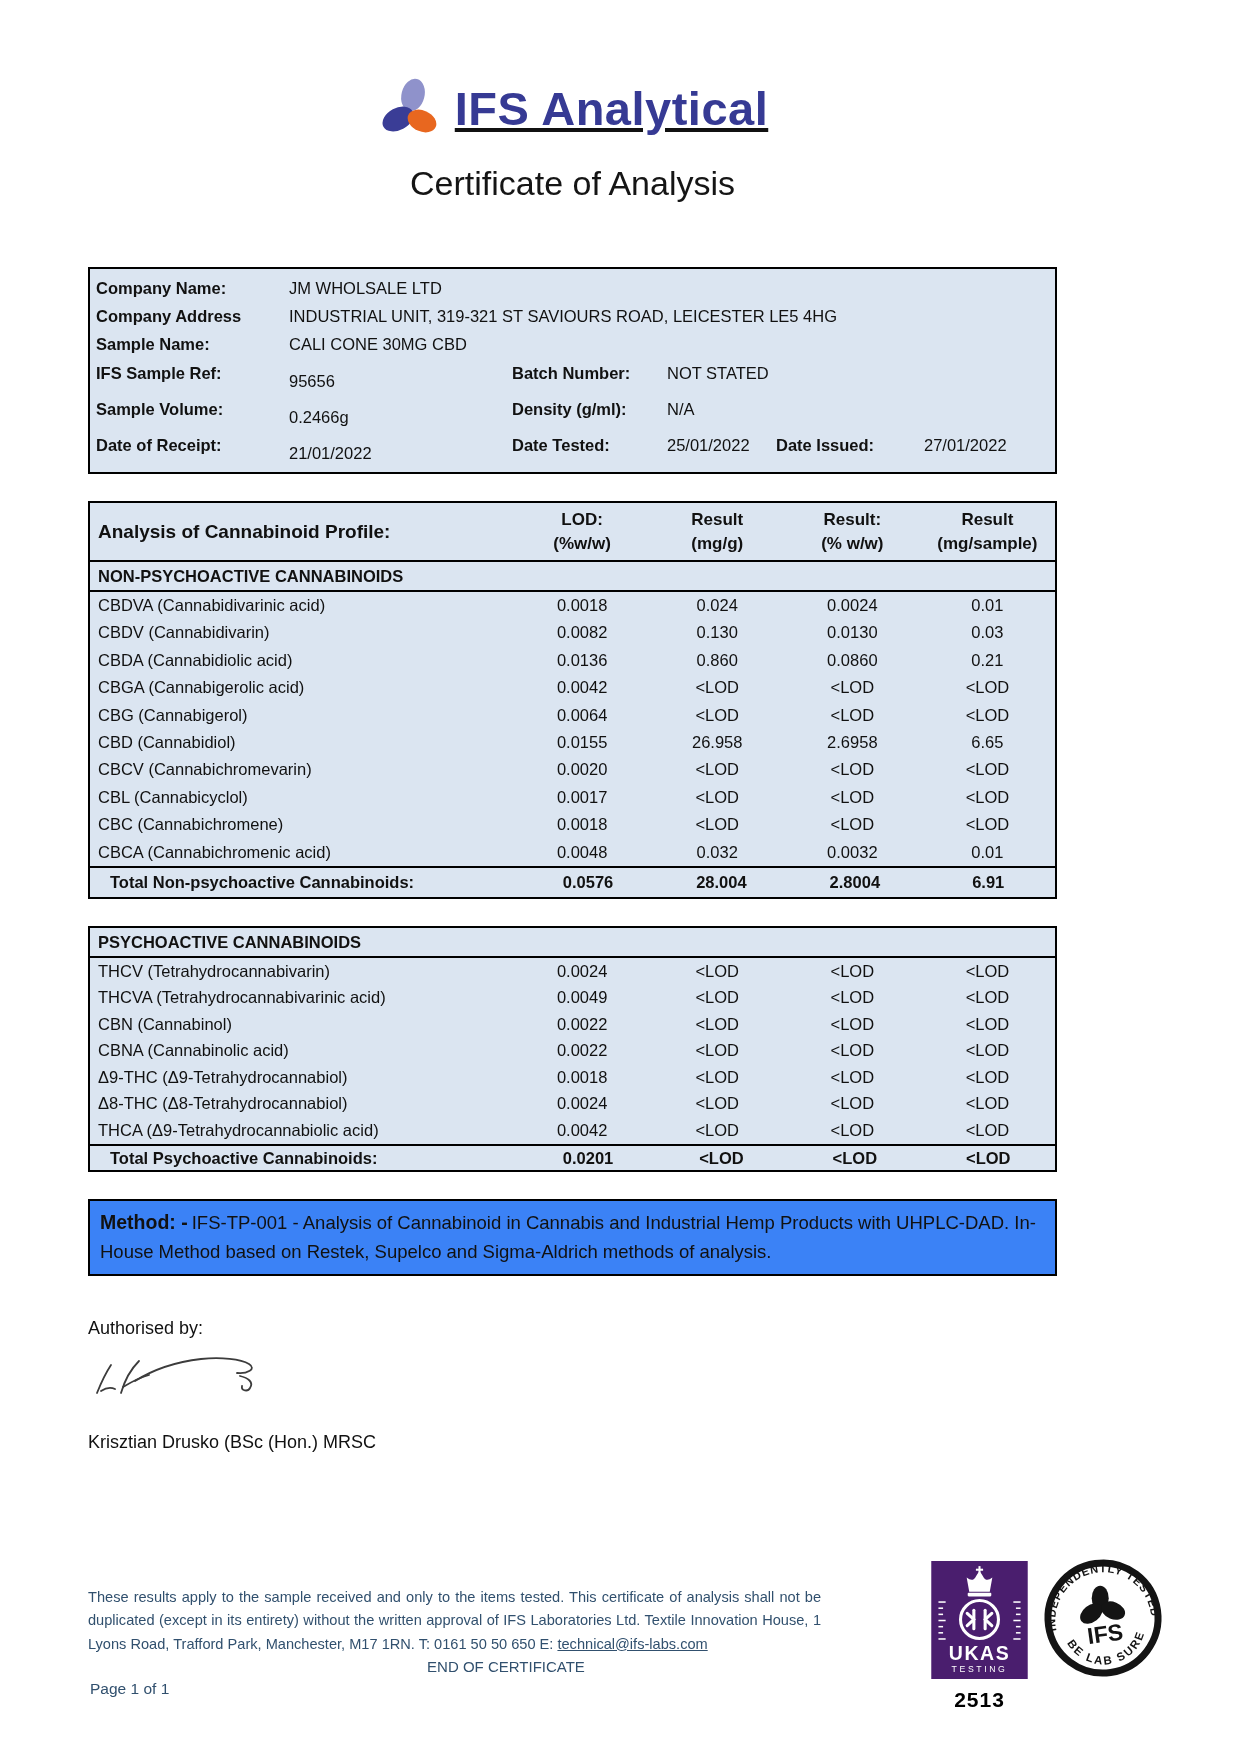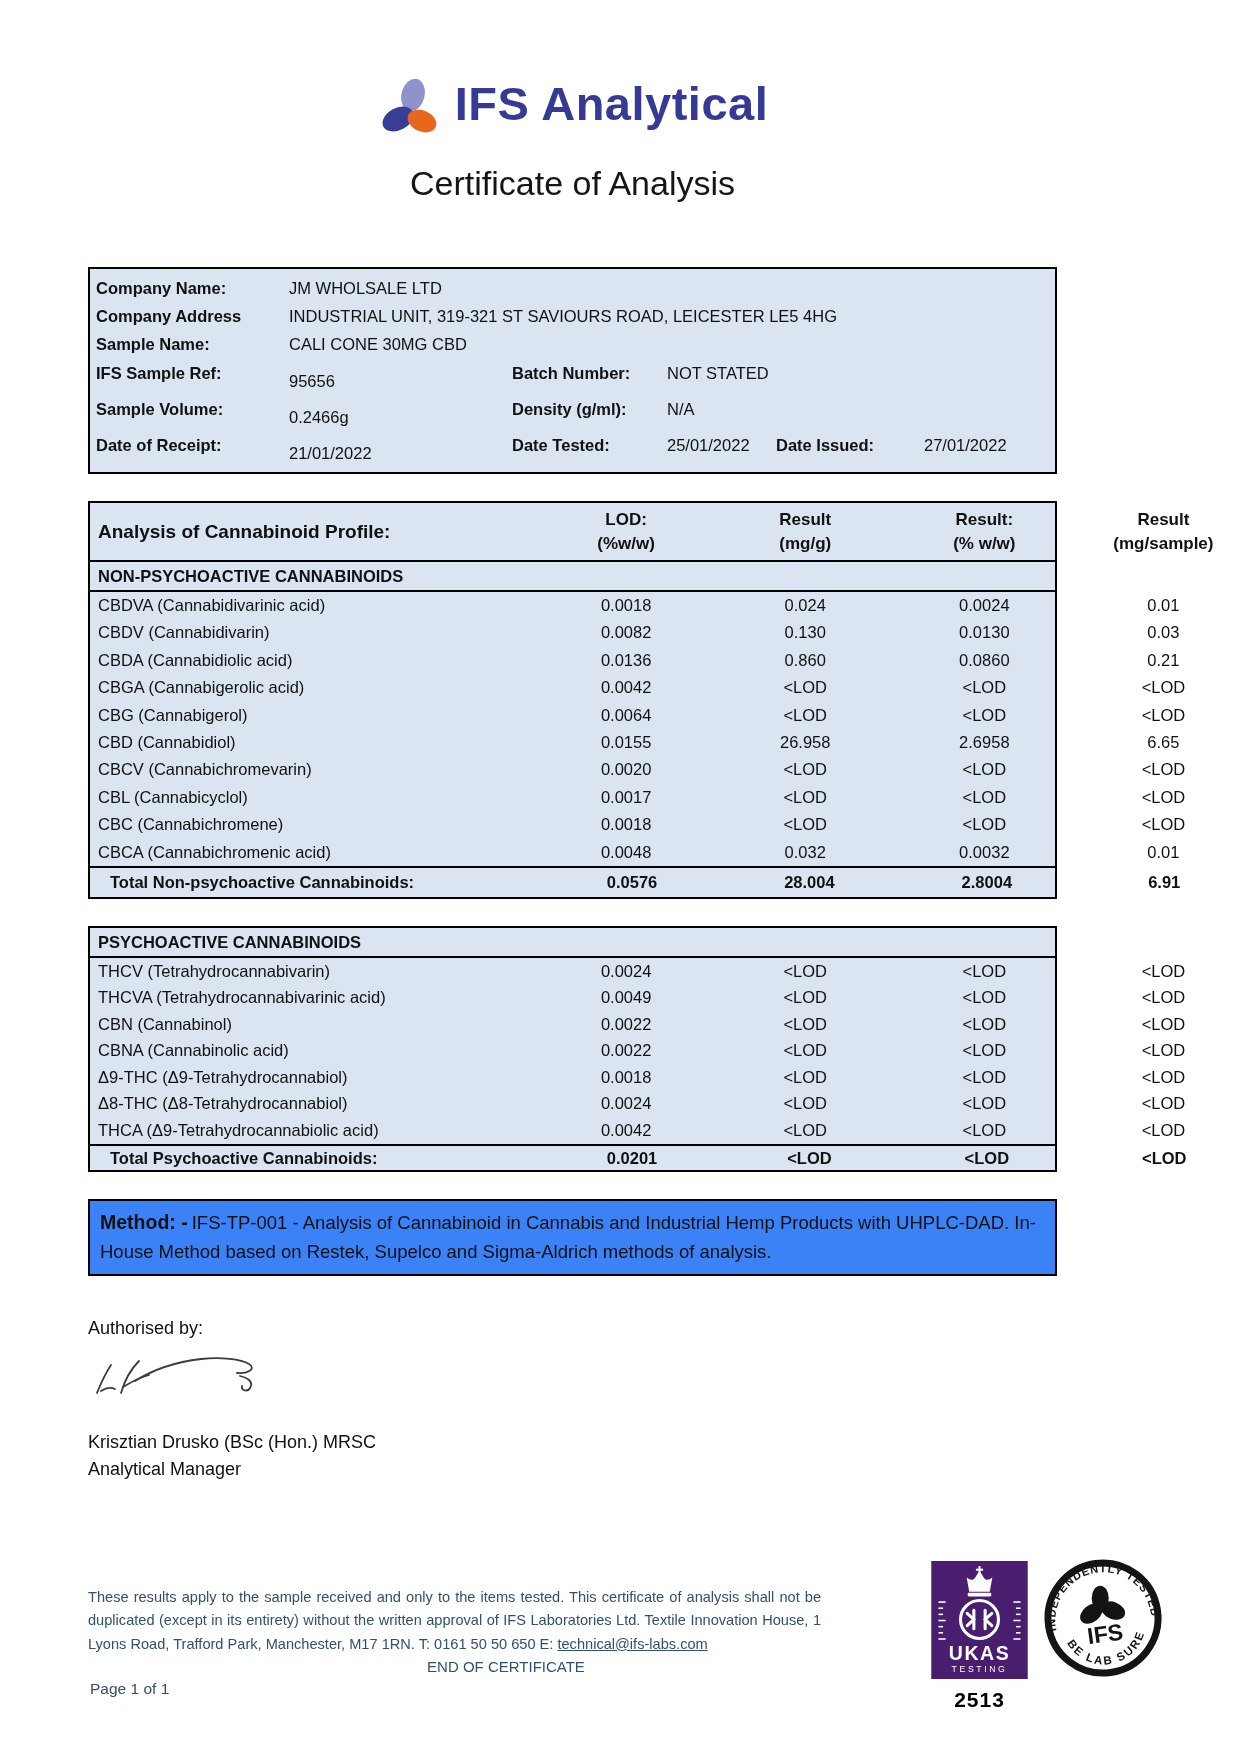--- a/index.html
+++ b/index.html
@@ -8,7 +8,7 @@
   .content { margin-left:88px; width:969px; }
 
   
-  .brand-row { margin-top:76px; display:flex; justify-content:center; align-items:flex-start; gap:14px; }
+  .brand-row { margin-top:76px; display:flex; justify-content:center; align-items:flex-end; gap:14px;text-decoration:underline; }
   .brand-text { font-size:47px; font-weight:bold; color:#363a94; letter-spacing:0.5px; }
   .cert-title { text-align:center; font-size:34px; color:#151515; margin-top:28px; }
 

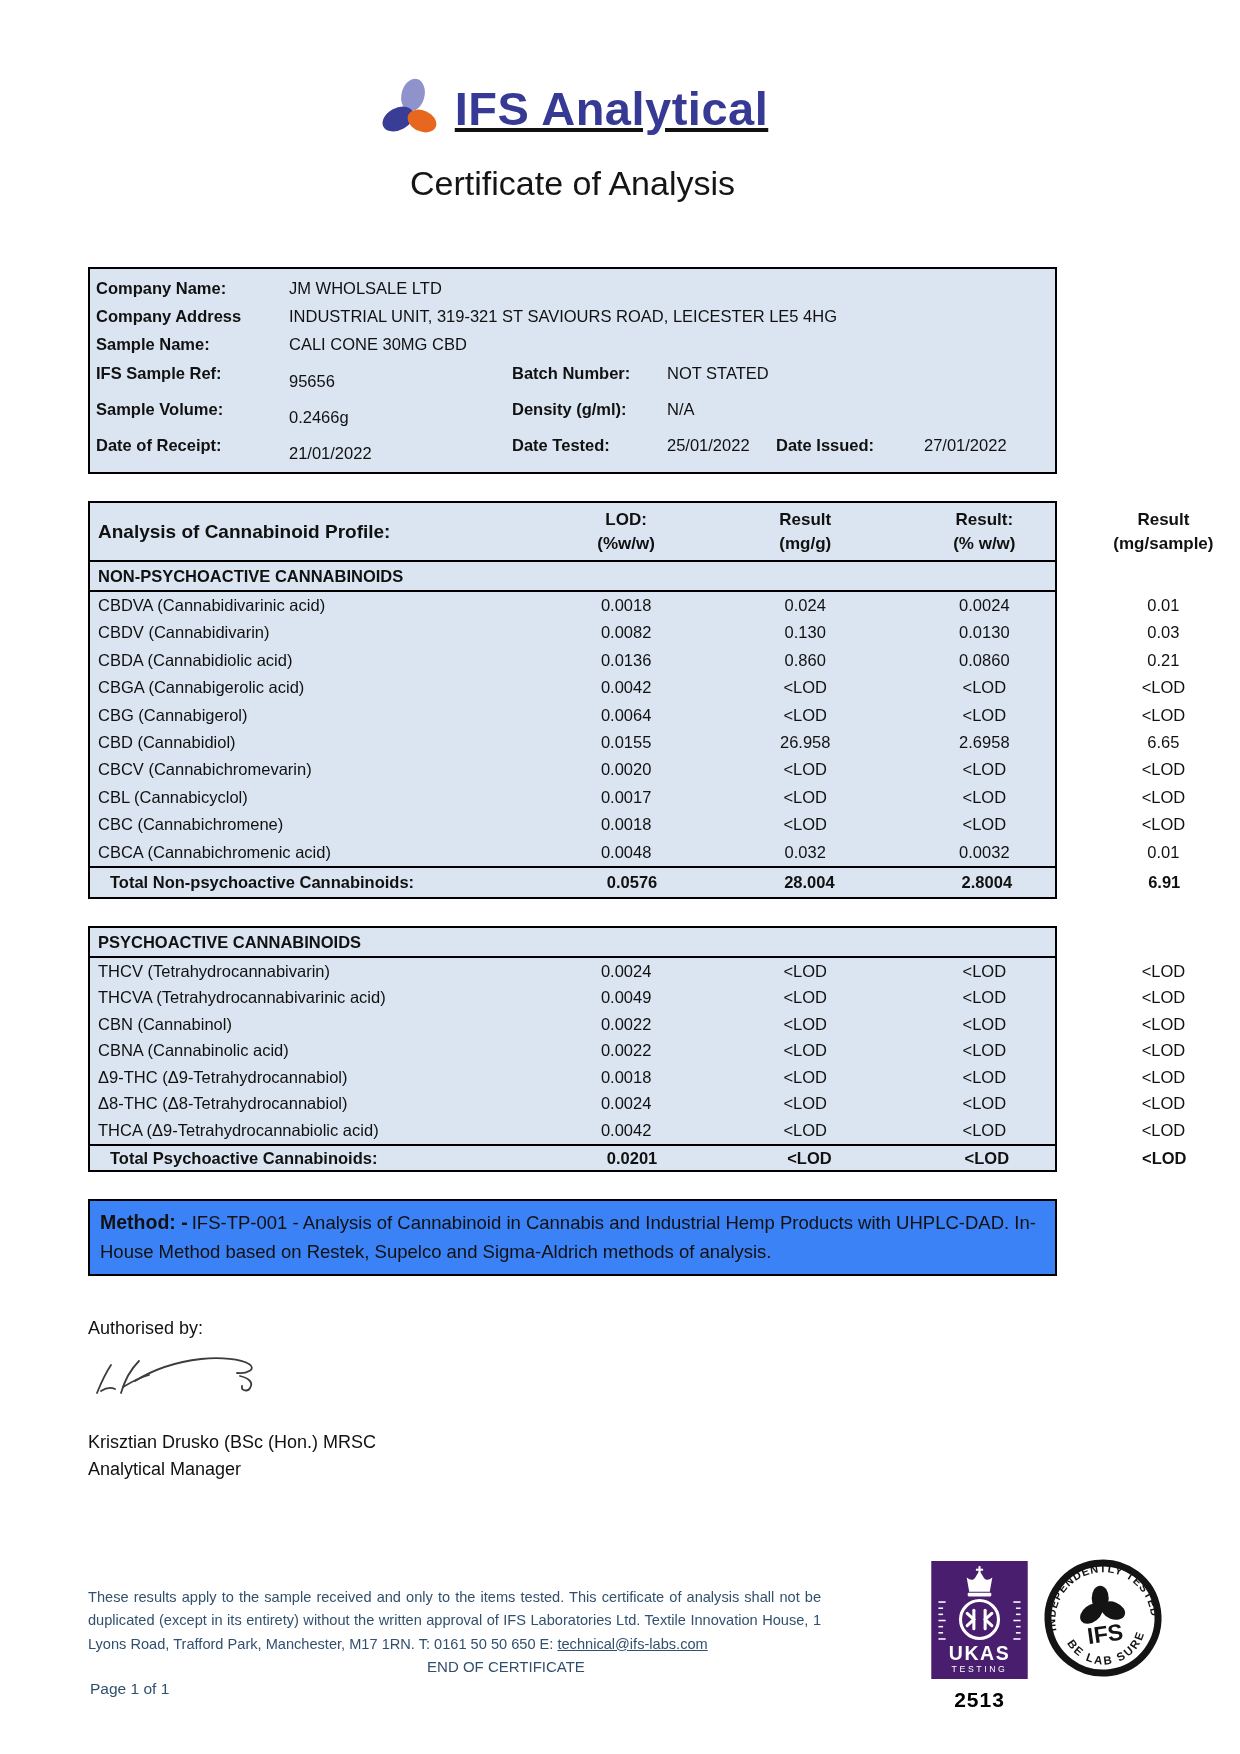--- a/index.html
+++ b/index.html
@@ -21,7 +21,7 @@
 
   
   .tbox { margin-top:27px; background:#dbe5f1; border:2.5px solid #000; }
-  .grid5 { display:grid; grid-template-columns:44% 14% 14% 14% 14%;gap:44px; }
+  .grid5 { display:grid; grid-template-columns:44% 14% 14% 14% 14%; }
   .thead { border-bottom:2.5px solid #000; padding:5px 0 4px 0; align-items:center; }
   .t-title { font-weight:bold; font-size:19px; padding-left:8px; }
   .col-h { text-align:center; font-weight:bold; font-size:17px; line-height:1.4; }

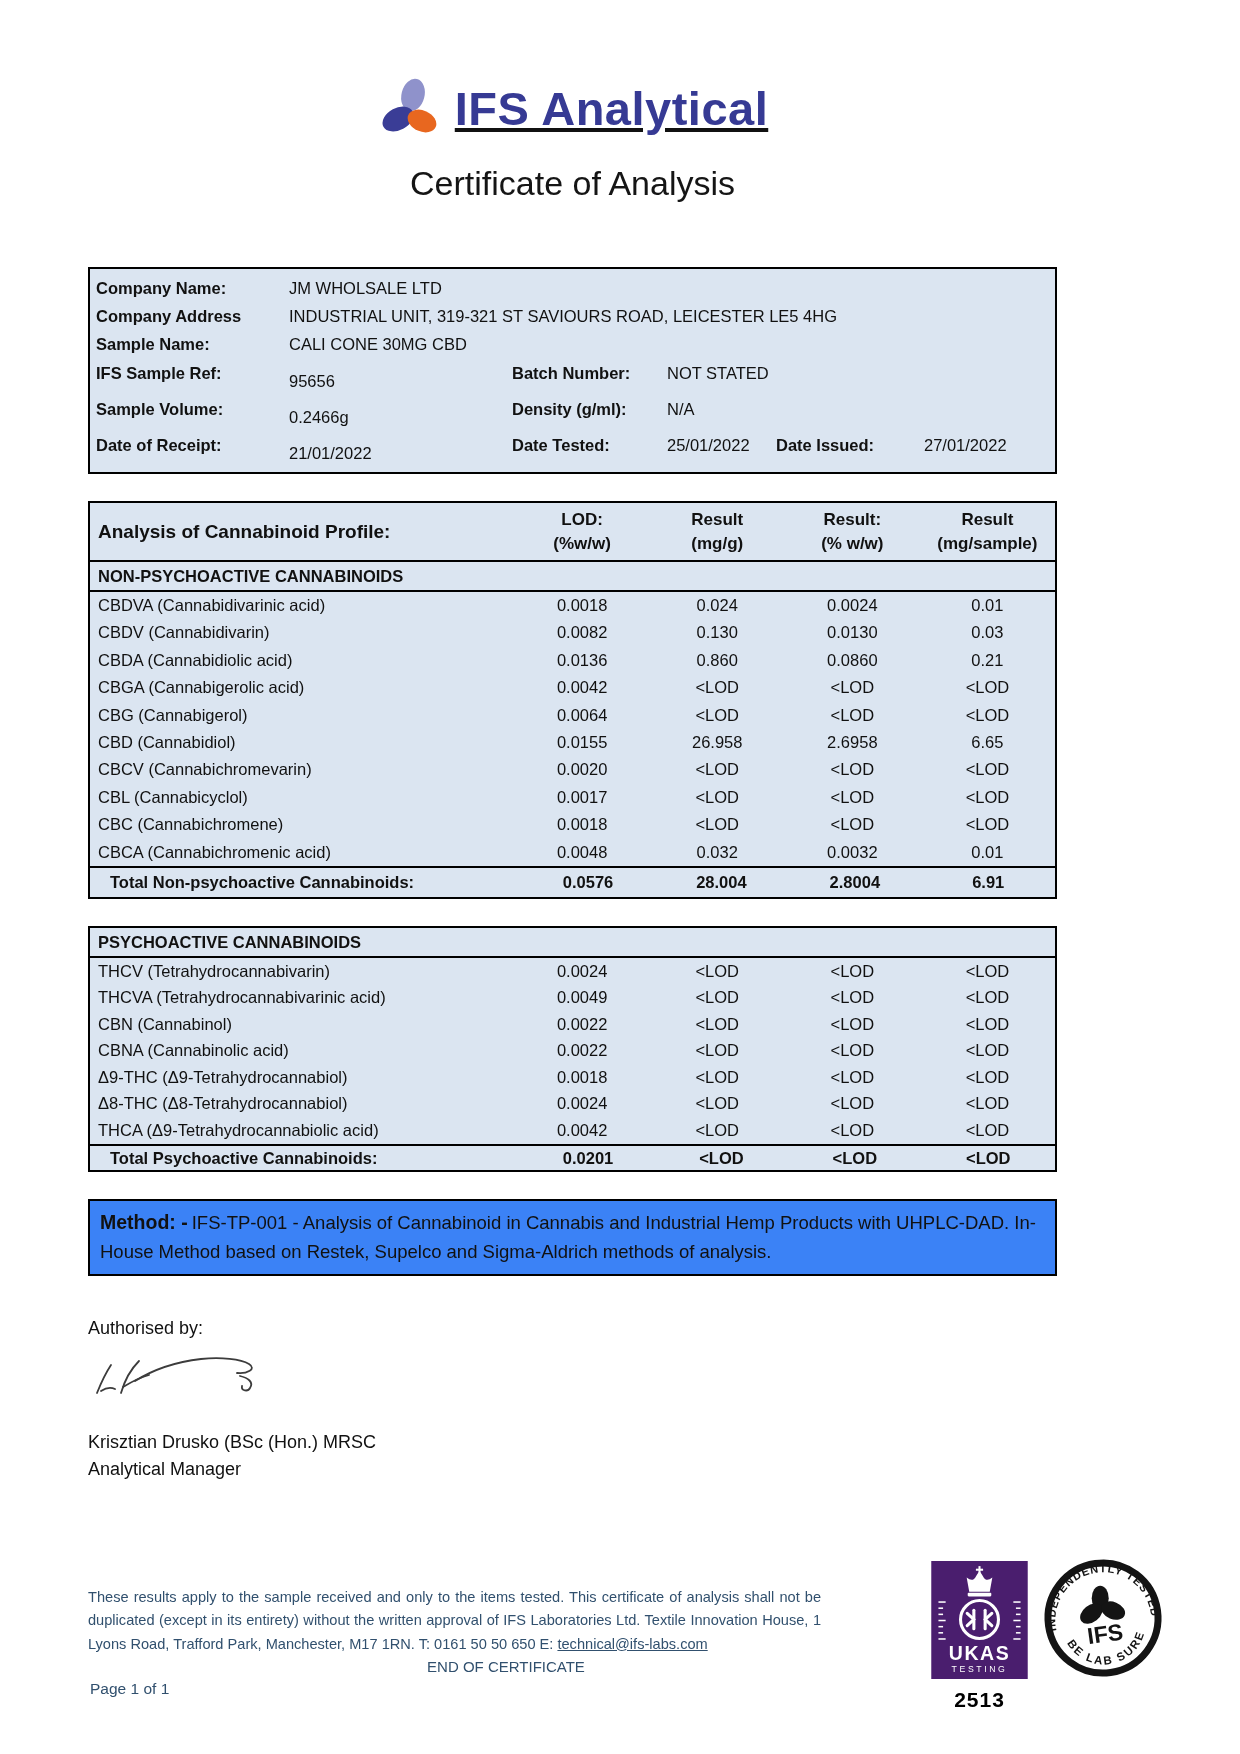--- a/index.html
+++ b/index.html
@@ -301,7 +301,6 @@
     </svg>
     <div class="signatory">
       <div>Krisztian Drusko (BSc (Hon.) MRSC</div>
-      <div>Analytical Manager</div>
     </div>
   </div>
 

